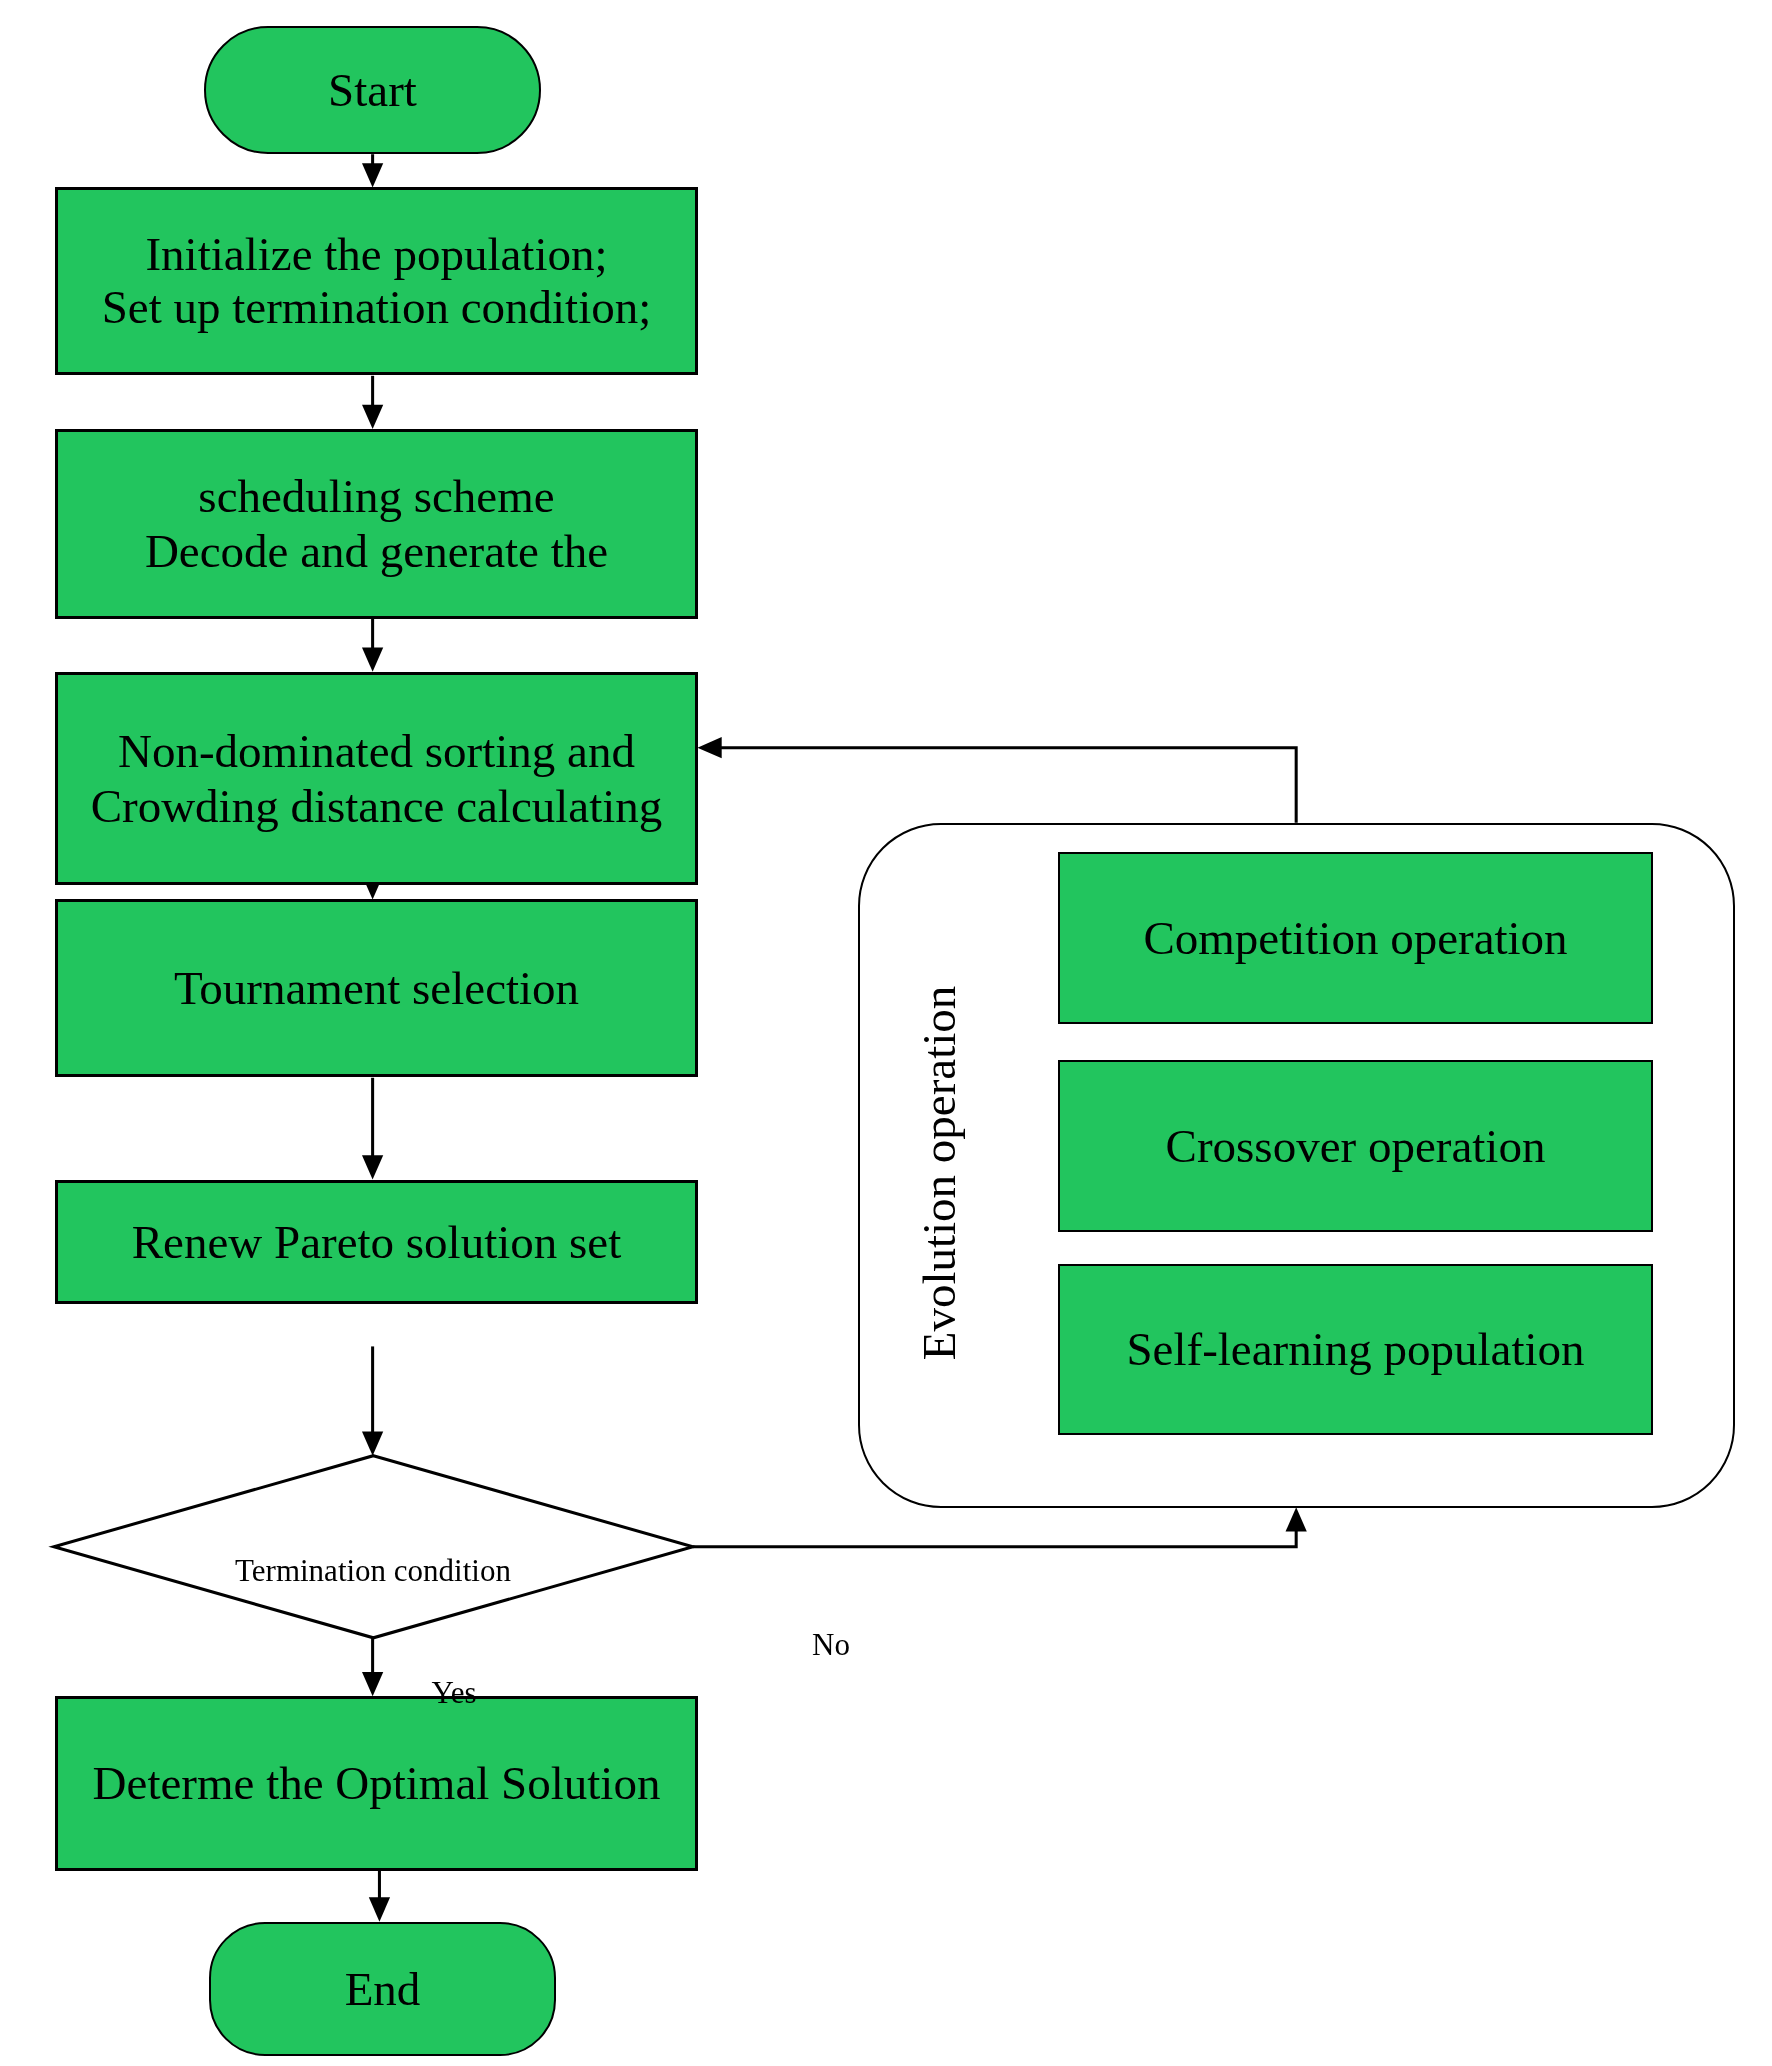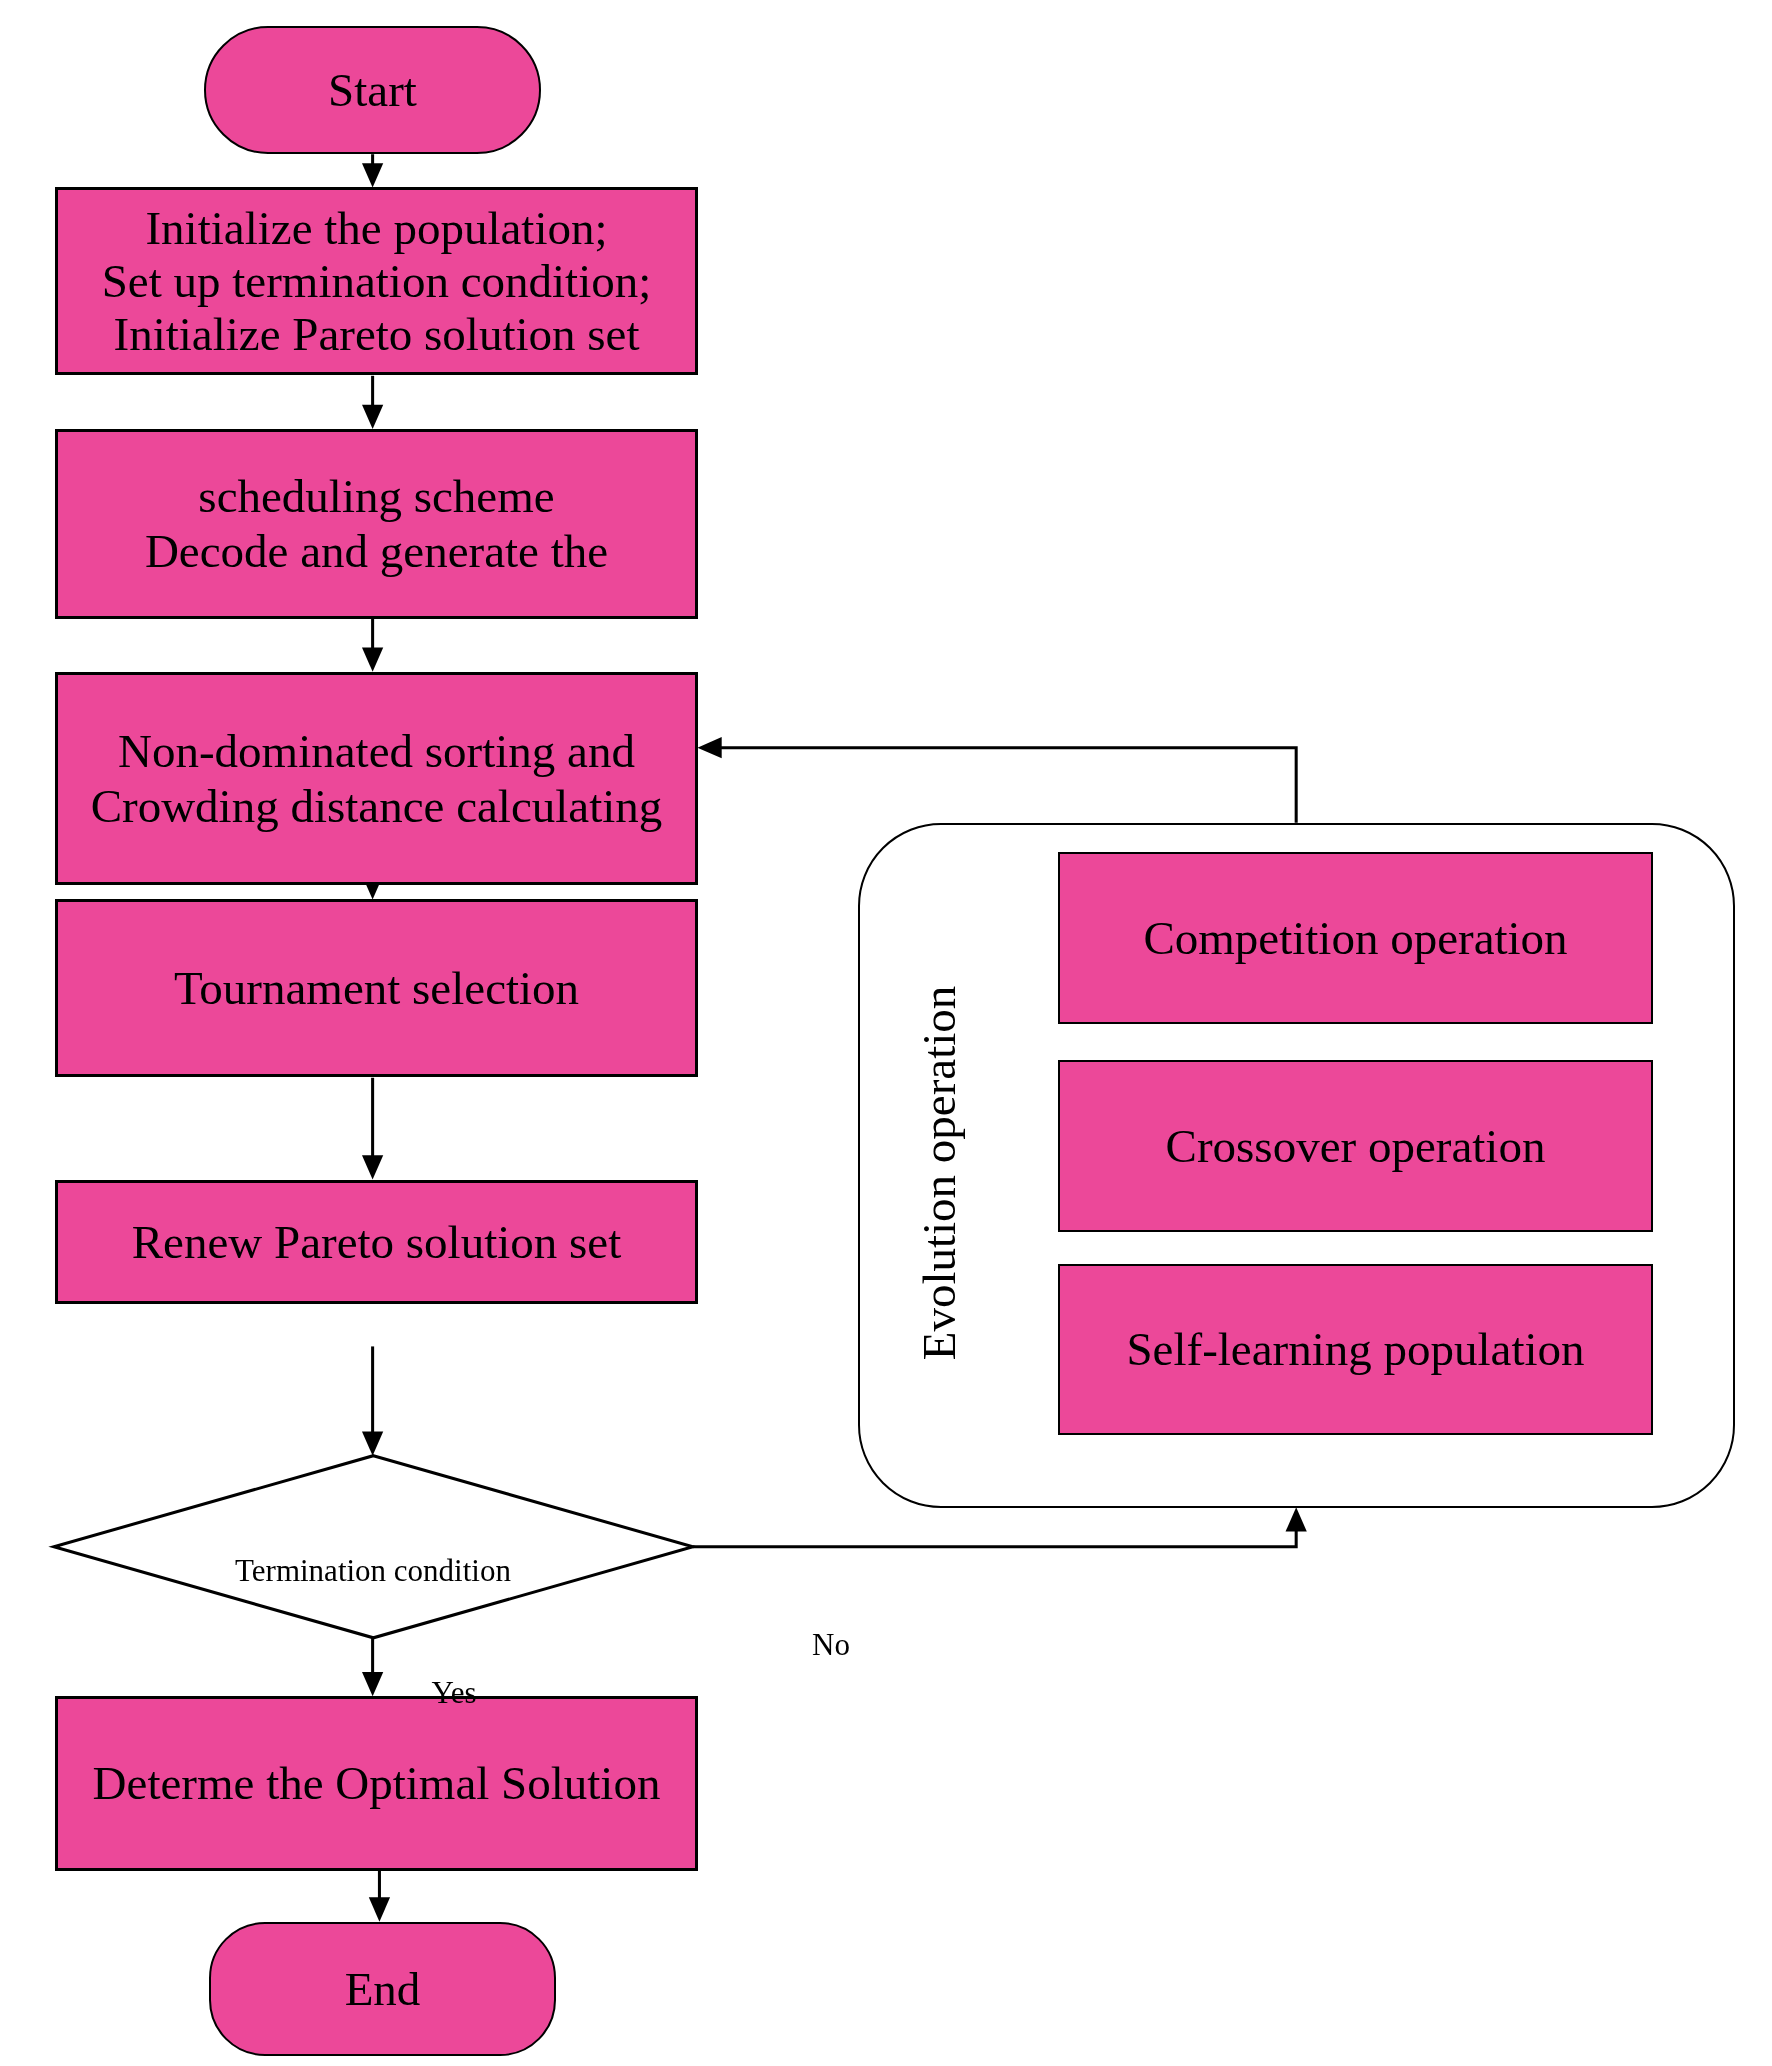--- a/index.html
+++ b/index.html
@@ -25,7 +25,7 @@
   .node {
     position: absolute;
     box-sizing: border-box;
-    background: #ec4899;
+    background: #22c55e;
     border: 3px solid #000000;
     display: flex;
     flex-direction: column;

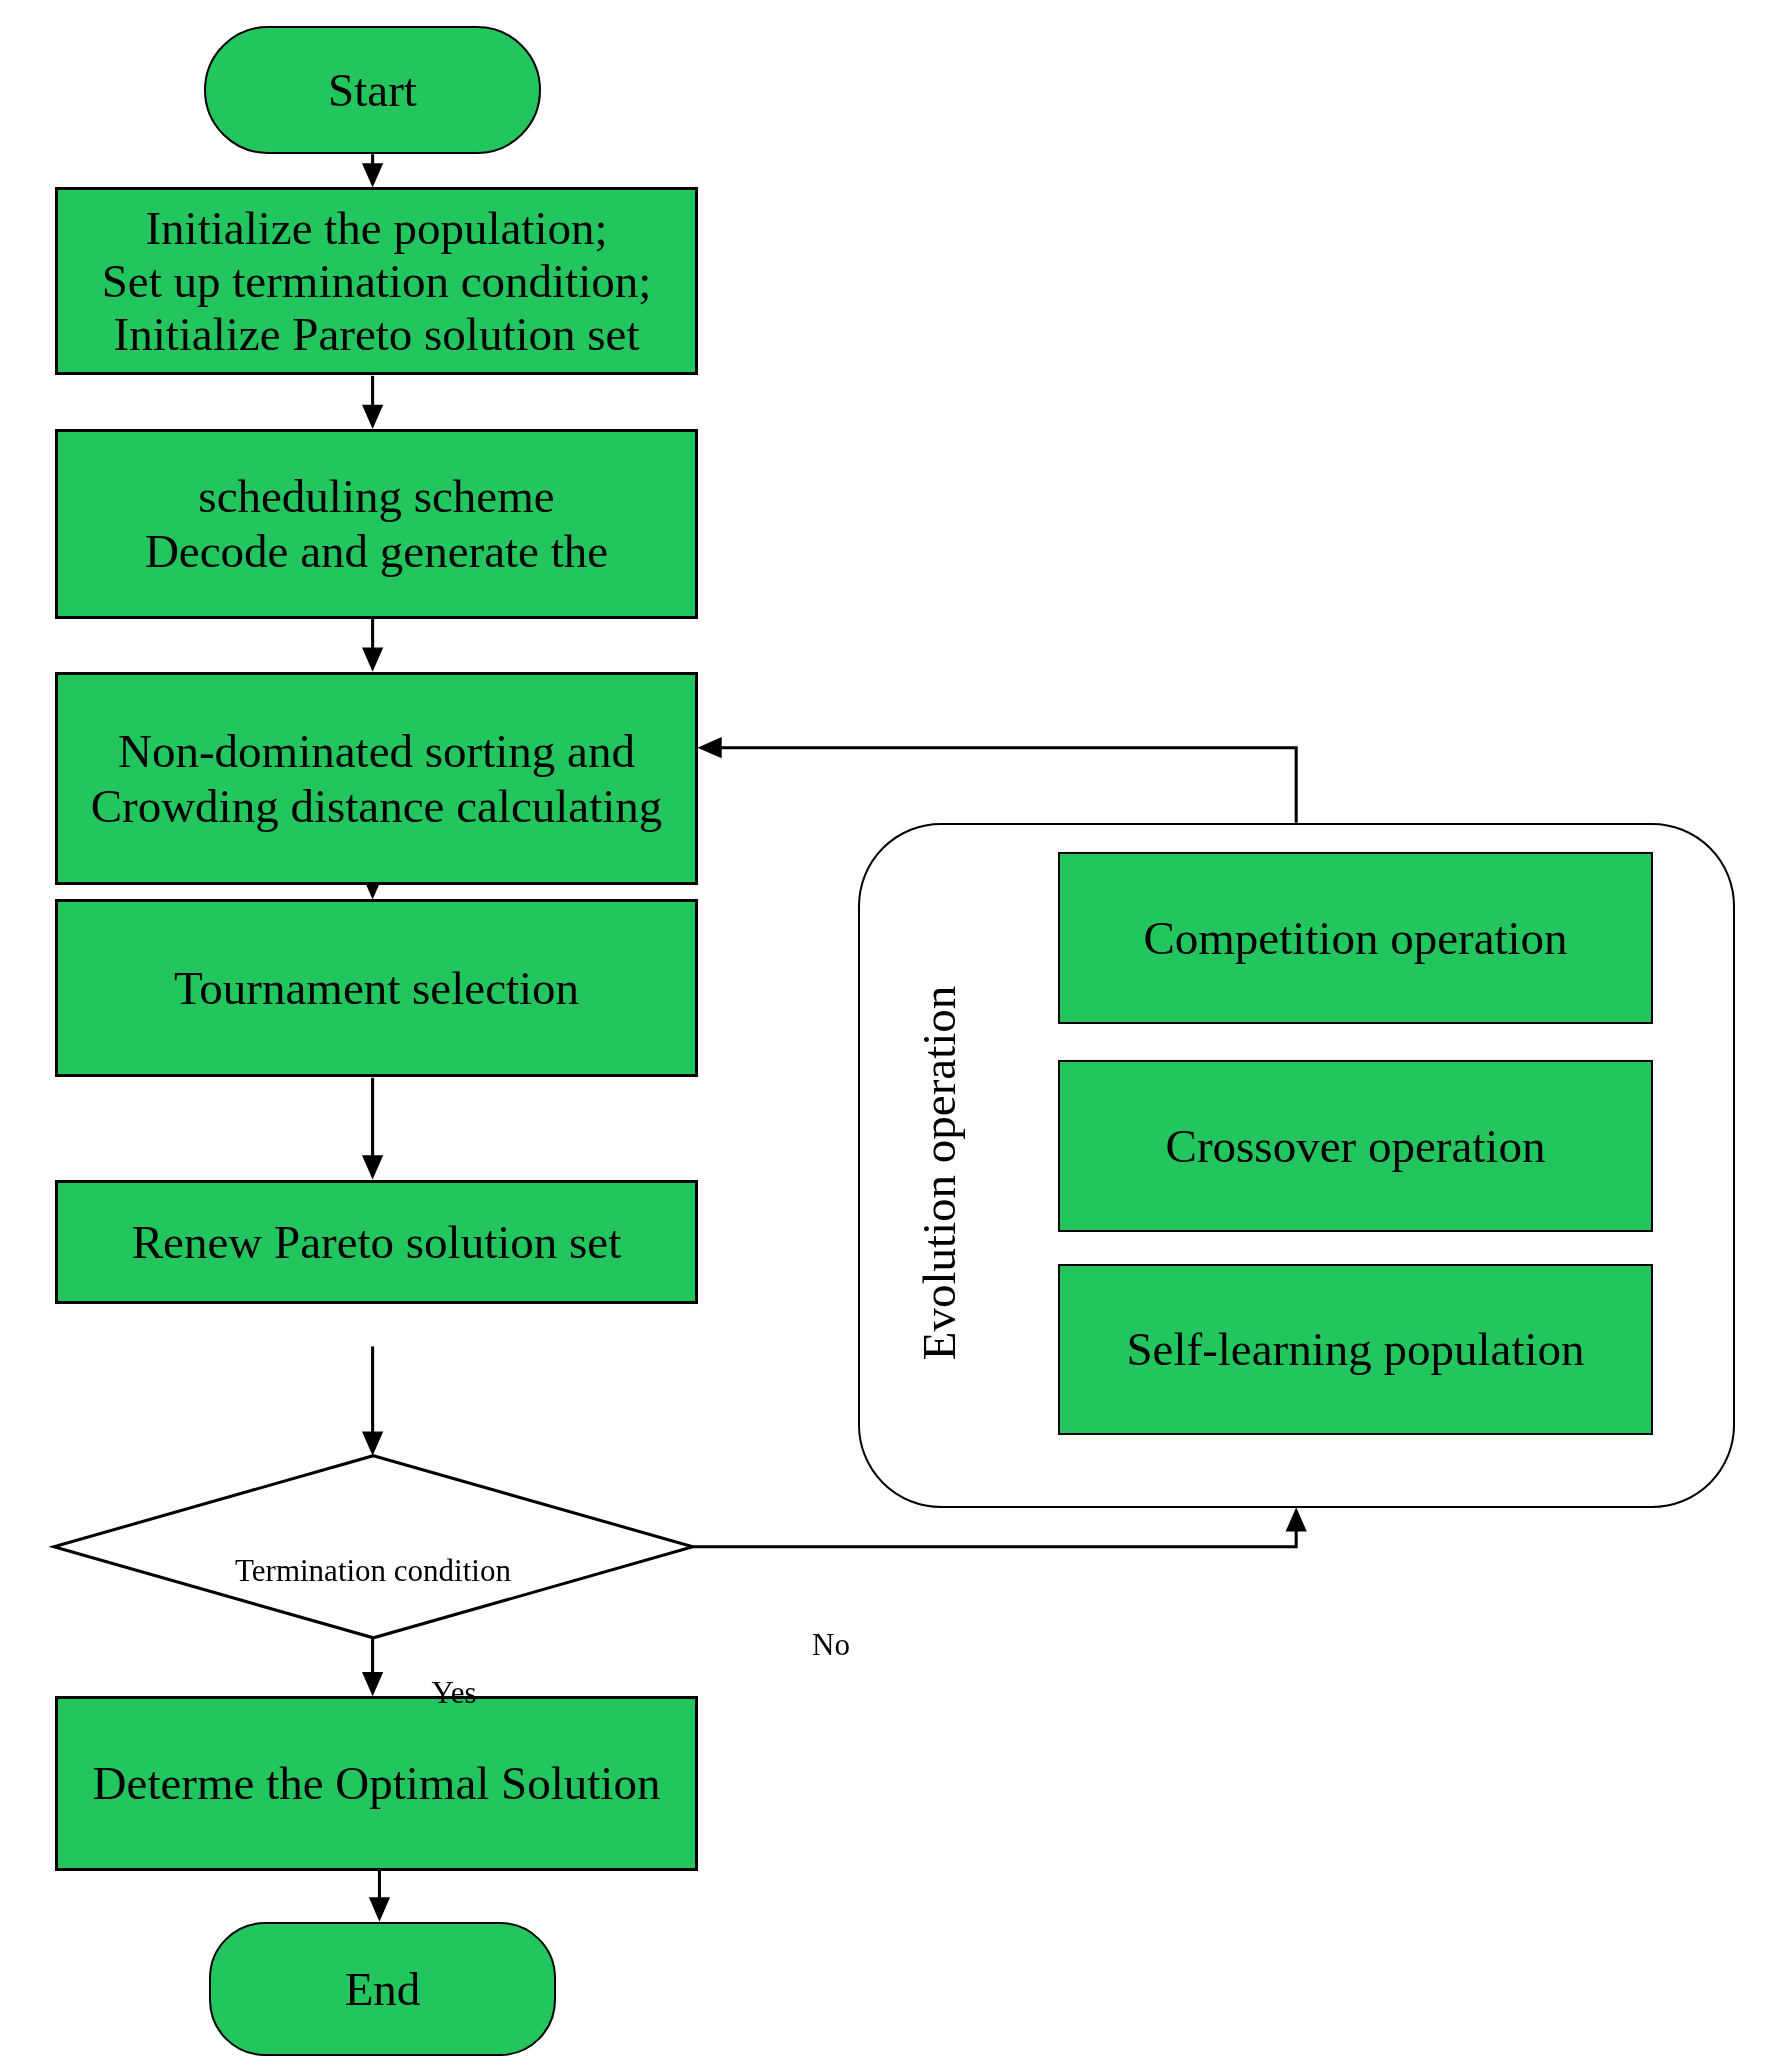--- a/index.html
+++ b/index.html
@@ -142,7 +142,6 @@
   <div class="node" style="left:55px; top:187px; width:643px; height:188px; line-height:53px;">
     <span class="line">Initialize the population;</span>
     <span class="line">Set up termination condition;</span>
-    <span class="line">Initialize Pareto solution set</span>
   </div>
 
   <div class="node" style="left:55px; top:429px; width:643px; height:190px;">

